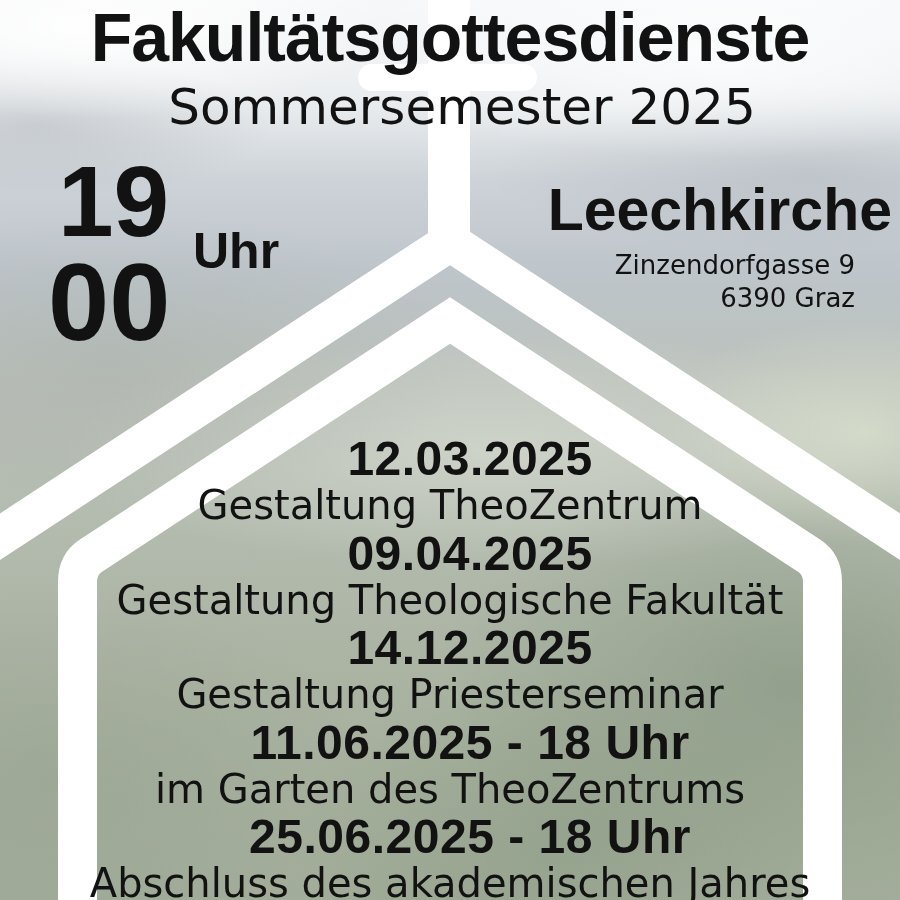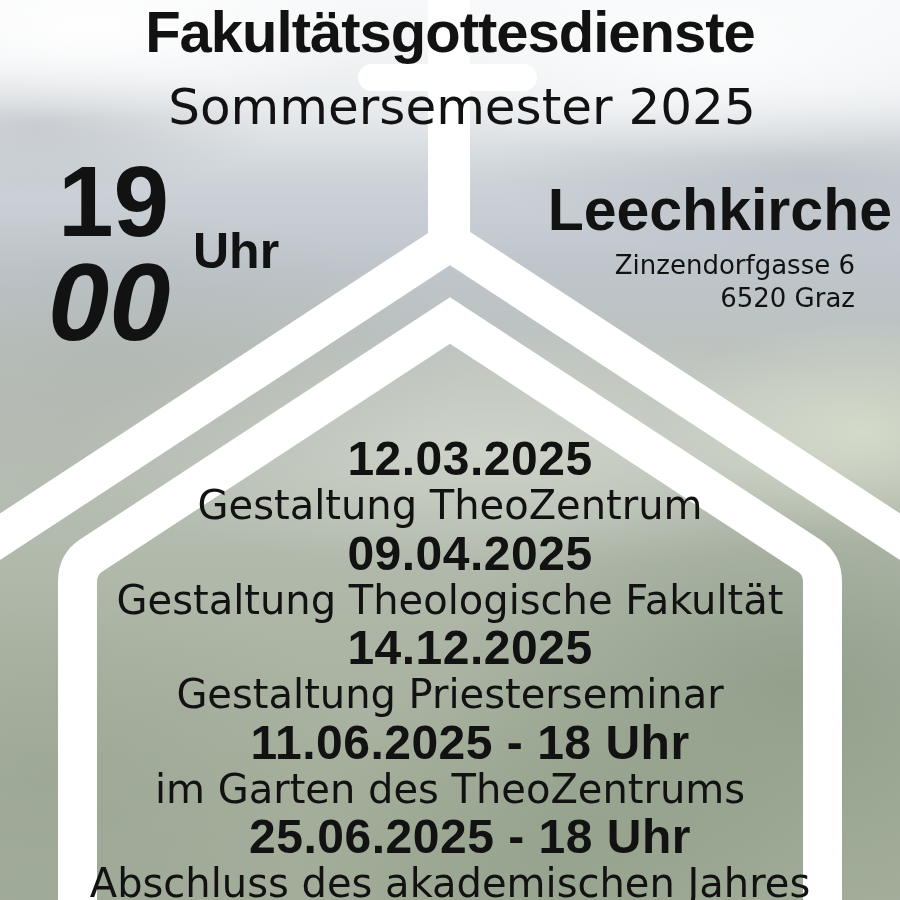--- a/index.html
+++ b/index.html
@@ -41,7 +41,7 @@
   
   .abs{position:absolute;line-height:1;}
   .ctr{left:0;right:0;text-align:center;}
-  .title{top:3px;font-weight:700;font-size:58px;letter-spacing:-1px;}
+  .title{top:3px;font-weight:700;font-size:68px;letter-spacing:-1px;}
   .subtitle{top:82px;font-family:"DejaVu Sans",sans-serif;font-size:50px;font-weight:400;margin-left:24px;}
   .t19{top:151px;left:58px;font-weight:700;font-size:100px;}
   .t00{top:247px;left:48px;font-weight:700;font-size:110px;font-style:italic;}

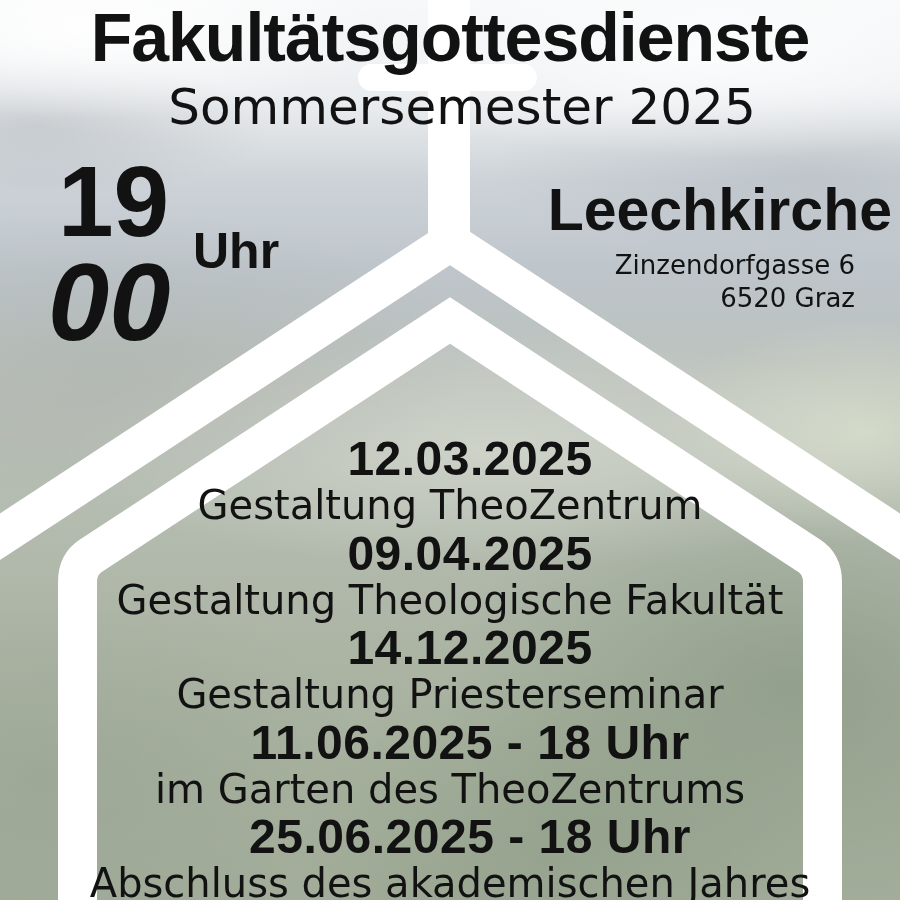--- a/index.html
+++ b/index.html
@@ -44,7 +44,7 @@
   .title{top:3px;font-weight:700;font-size:68px;letter-spacing:-1px;}
   .subtitle{top:82px;font-family:"DejaVu Sans",sans-serif;font-size:50px;font-weight:400;margin-left:24px;}
   .t19{top:151px;left:58px;font-weight:700;font-size:100px;}
-  .t00{top:247px;left:48px;font-weight:700;font-size:110px;font-style:italic;}
+  .t00{top:247px;left:48px;font-weight:700;font-size:110px;}
   .tuhr{top:226px;left:193px;font-weight:700;font-size:50px;}
   .kirche{top:181px;right:8px;font-weight:700;font-size:59px;}
   .addr{top:249px;right:45px;text-align:right;font-family:"DejaVu Sans",sans-serif;

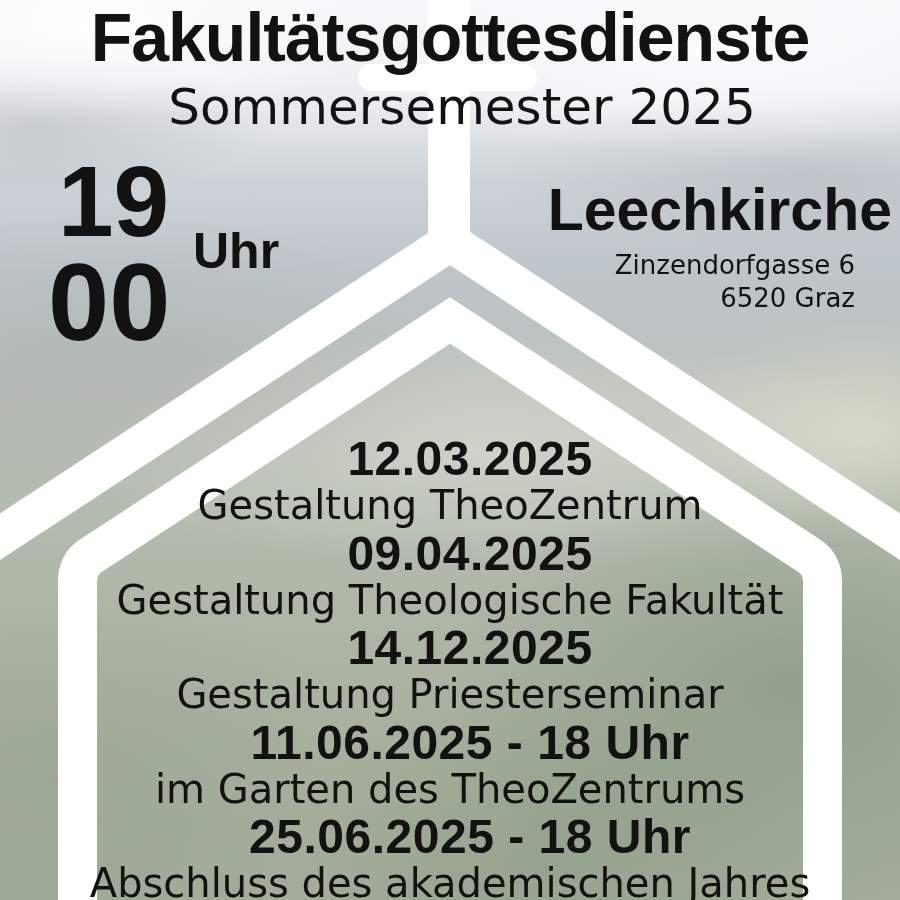--- a/index.html
+++ b/index.html
@@ -79,7 +79,7 @@
 
   <div class="abs kirche">Leechkirche</div>
   <div class="abs addr">
-    <div>Zinzendorfgasse 6</div>
+    <div>Zinzendorfgasse 9</div>
     <div>6520 Graz</div>
   </div>
 

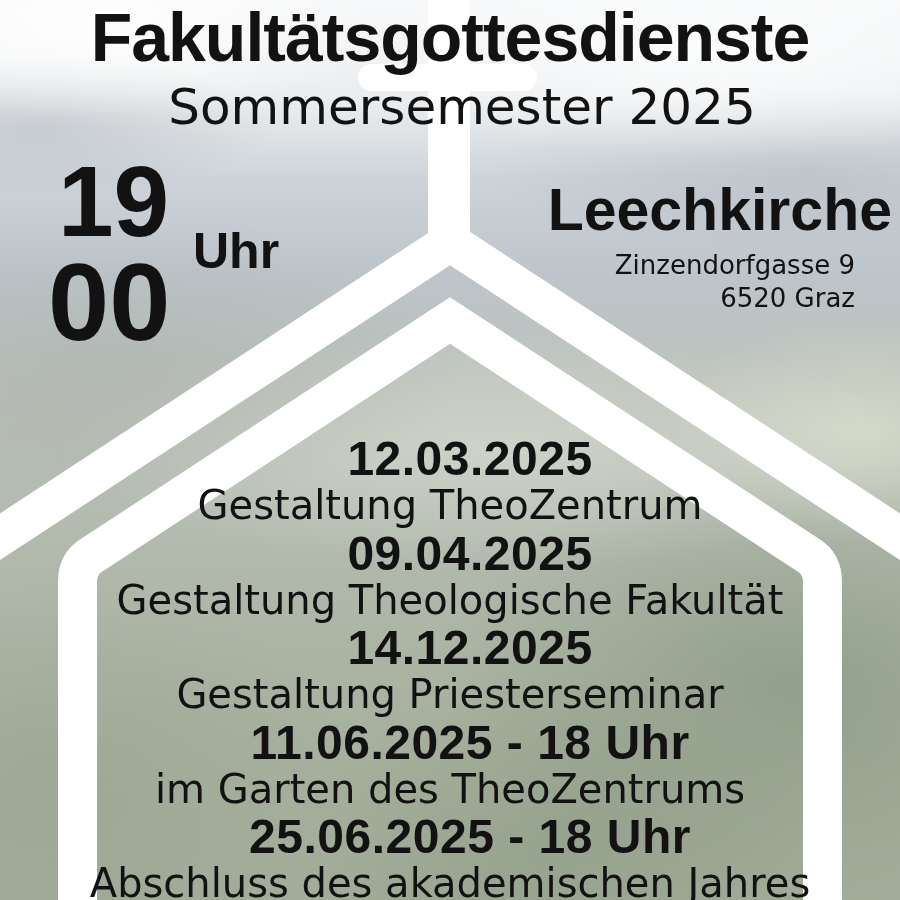--- a/index.html
+++ b/index.html
@@ -80,7 +80,7 @@
   <div class="abs kirche">Leechkirche</div>
   <div class="abs addr">
     <div>Zinzendorfgasse 9</div>
-    <div>6520 Graz</div>
+    <div>6390 Graz</div>
   </div>
 
   <div class="events">

